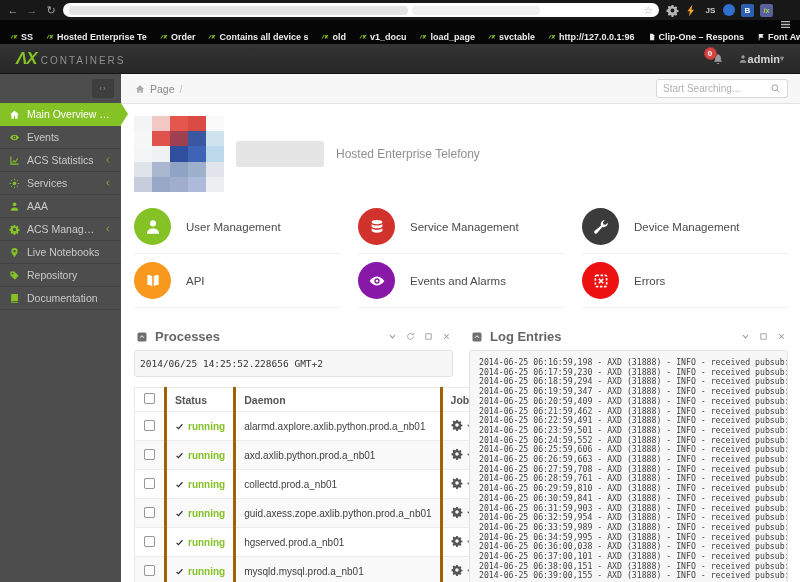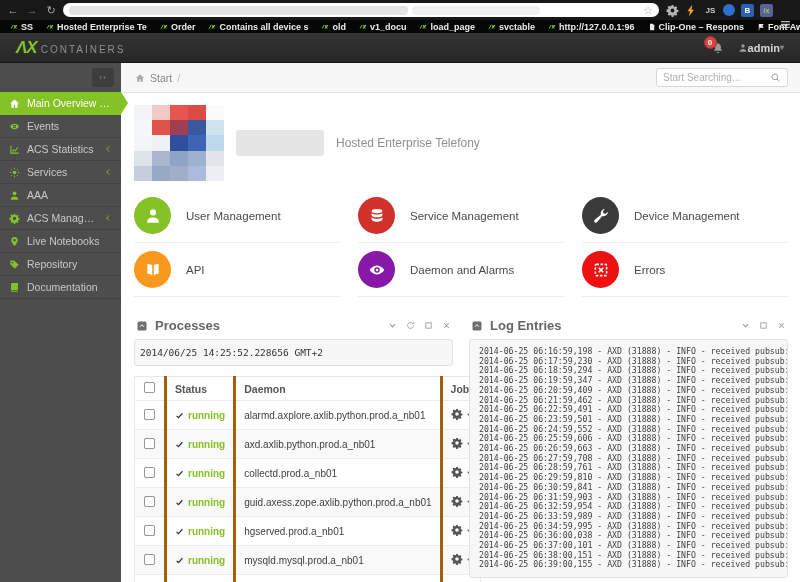--- a/index.html
+++ b/index.html
@@ -25,7 +25,7 @@
   .ext.ax-sq { background:#5a5f9e; color:#9fd83a; font-size:7px; }
   .ext.menu { color:#bbb; font-size:11px; }
 
-  .bookmarks { height:13px; background:#060606; display:flex; align-items:center; gap:13px; padding:0 10px; overflow:hidden; white-space:nowrap; }
+  .bookmarks { height:13px; background:#060606; display:flex; align-items:flex-start; gap:13px; padding:12px 10px; overflow:hidden; white-space:nowrap; }
   .bm { display:flex; align-items:center; gap:3px; font-size:9px; font-weight:bold; color:#ececec; cursor:pointer; }
   .bm .icon { font-size:8px; }
 

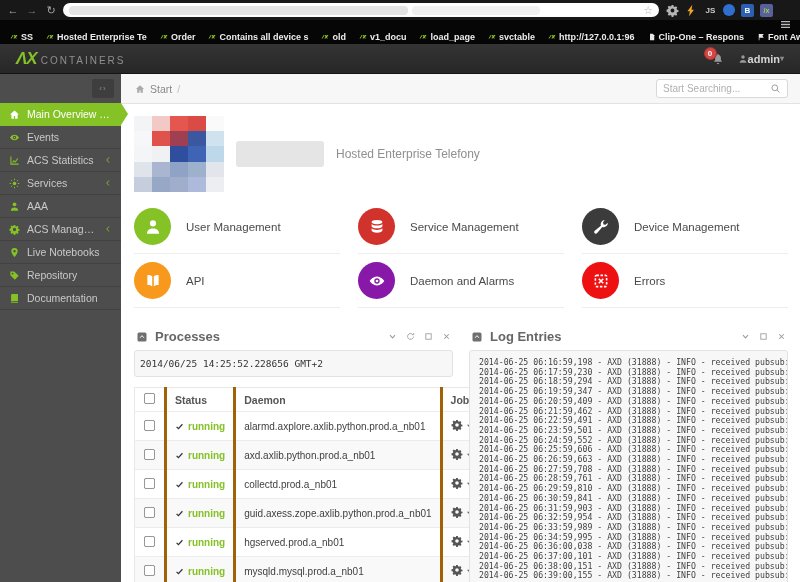--- a/index.html
+++ b/index.html
@@ -369,7 +369,7 @@
             <path d="M8 2 1.5 8h2v6h3.6v-4h1.8v4h3.6V8h2z"></path>
           </svg>
         </span>
-      <span class="crumb">Start</span>
+      <span class="crumb">Page</span>
       <span class="crumb-sep">/</span>
       <div class="search-box">
         <input type="text" placeholder="Start Searching..." style="">

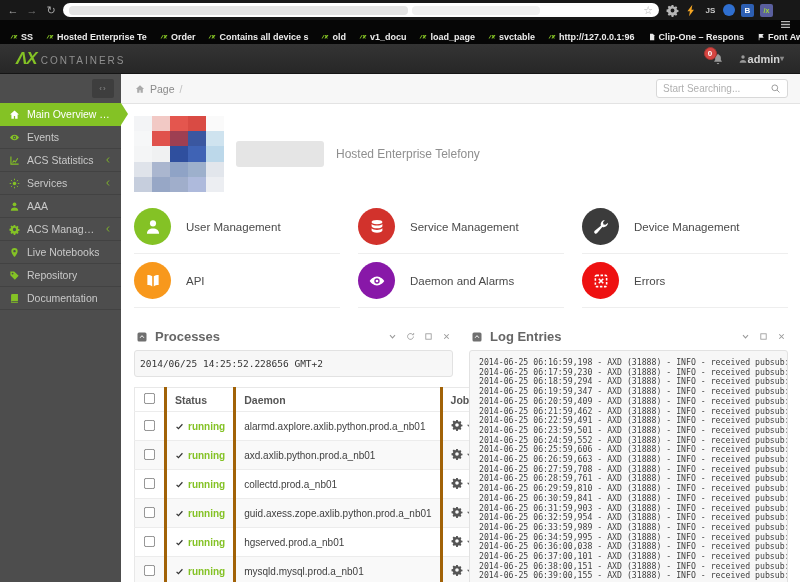--- a/index.html
+++ b/index.html
@@ -458,7 +458,7 @@
                 <circle cx="8" cy="8" r="1.2"></circle>
               </svg>
             </span>
-            <span class="ql-label">Daemon and Alarms</span>
+            <span class="ql-label">Events and Alarms</span>
           </div>
           <div class="ql">
             <span class="ql-circle icon" style="background: rgb(238, 17, 17);">

